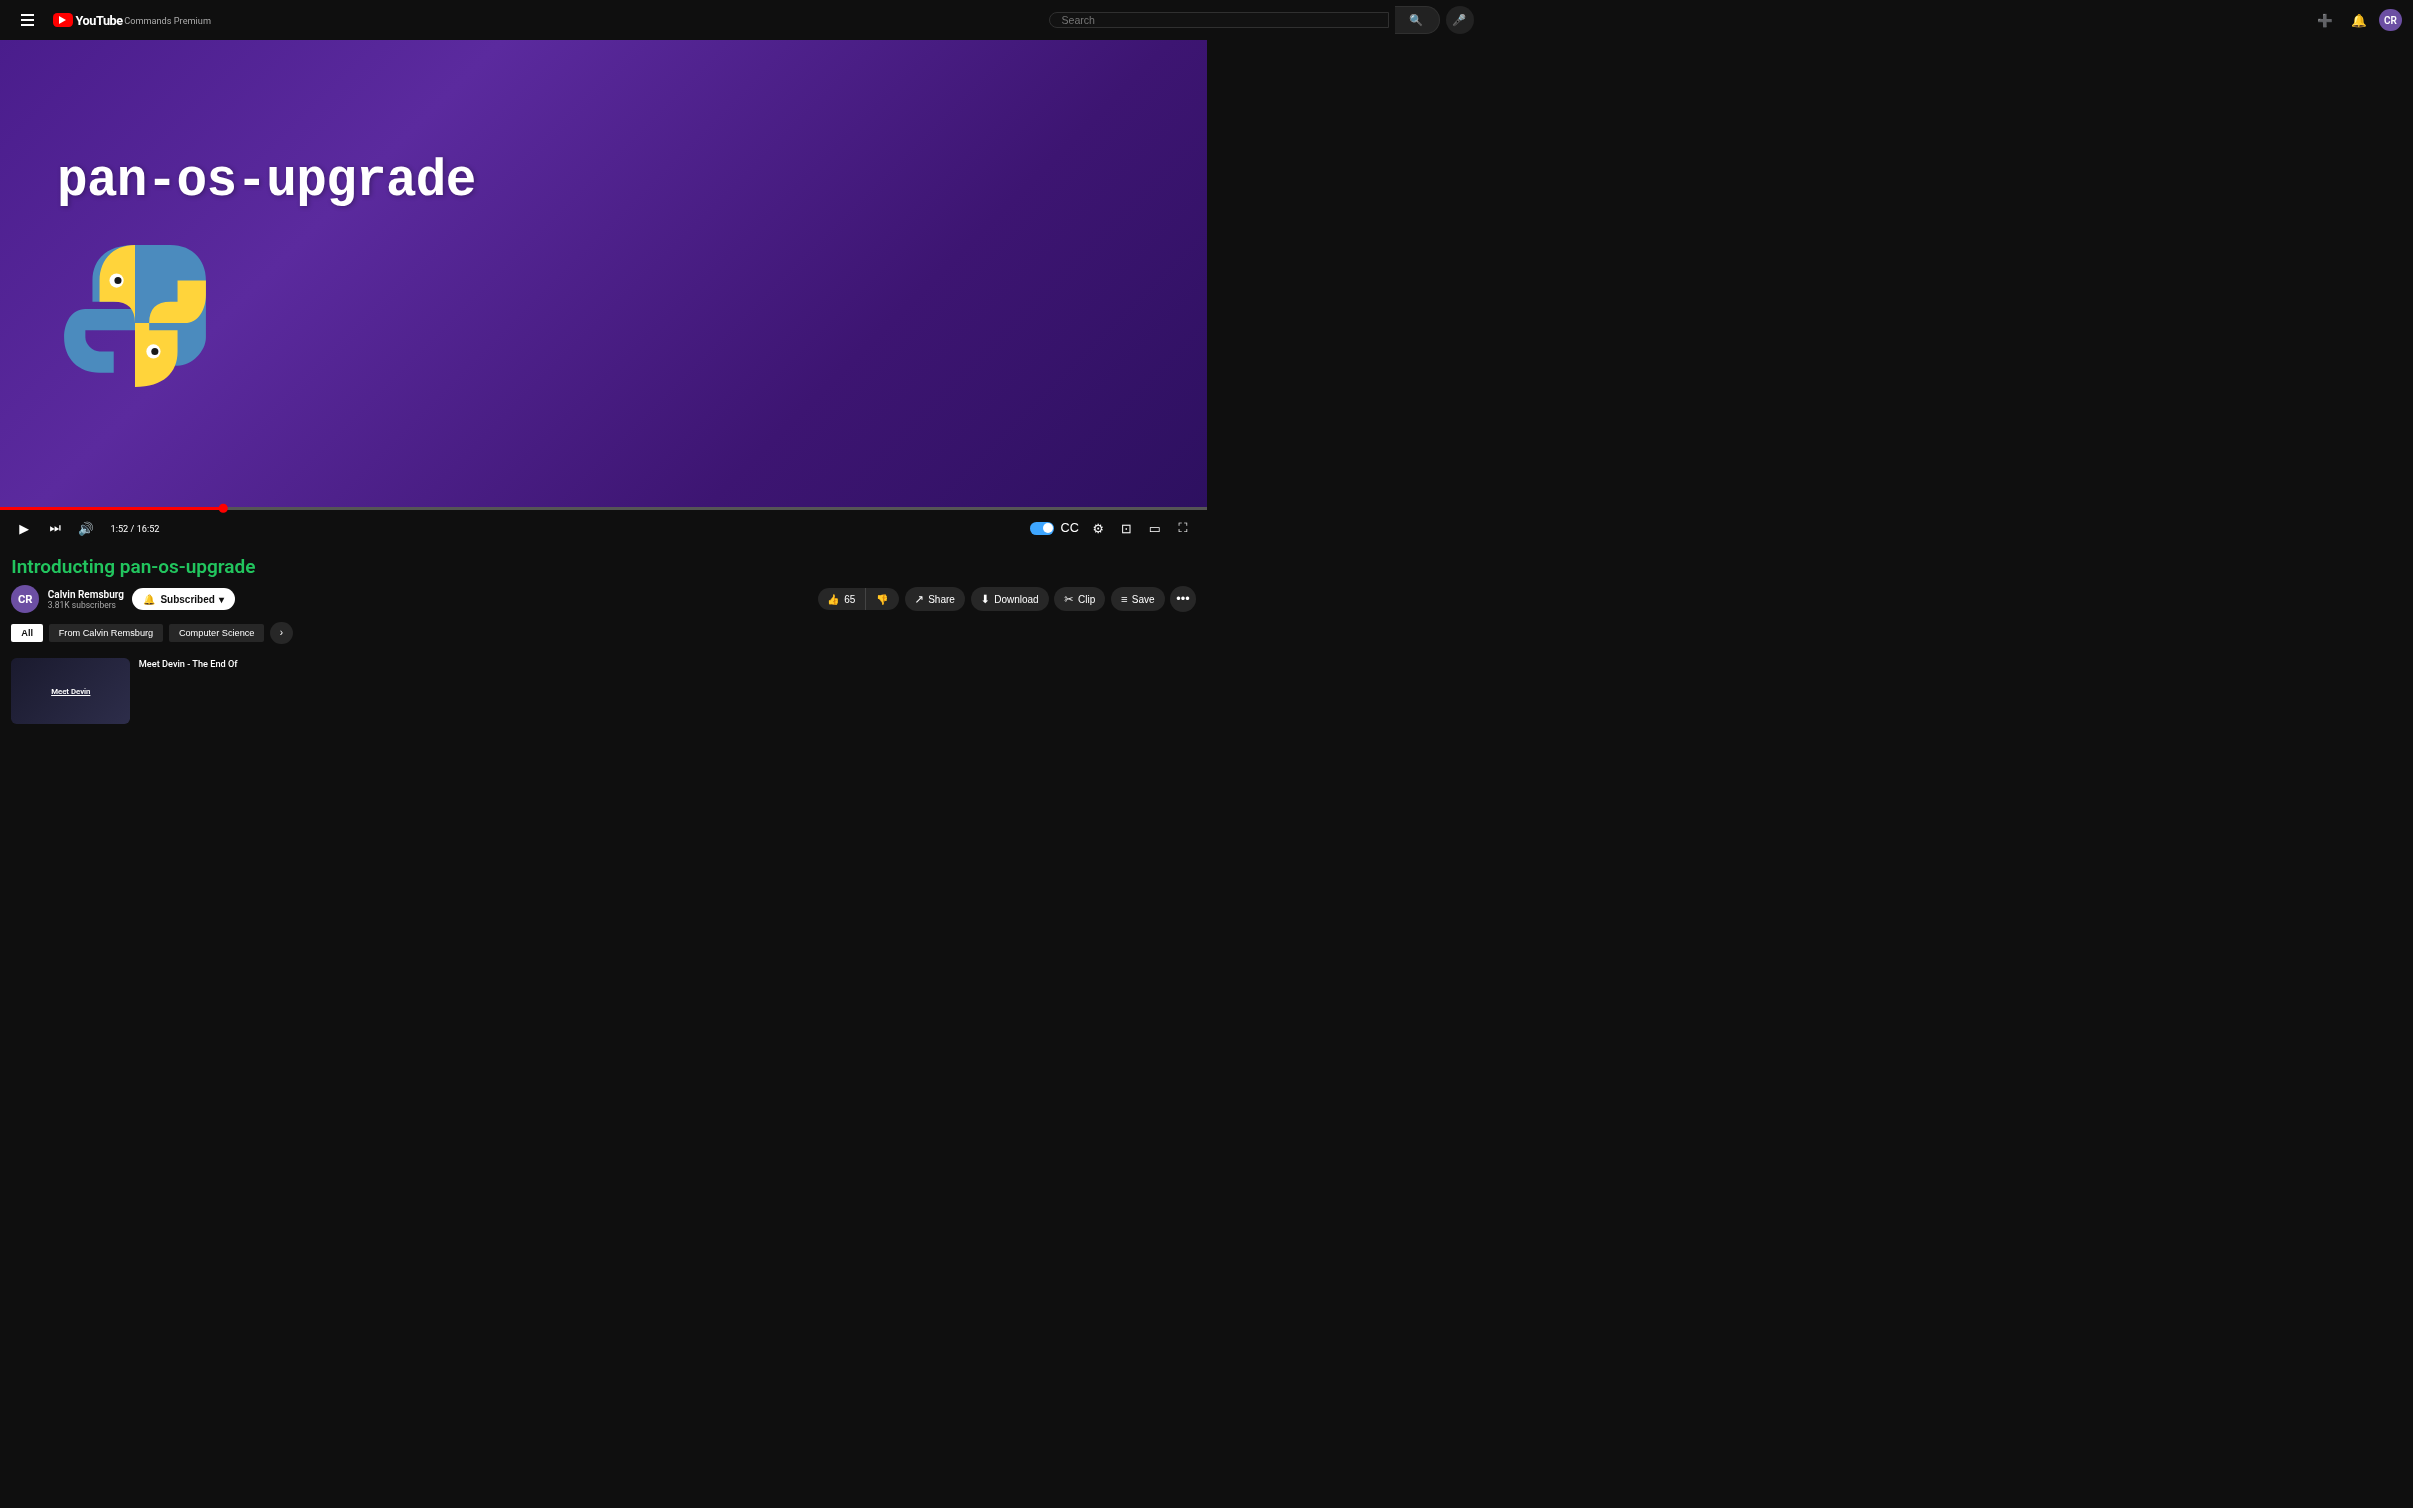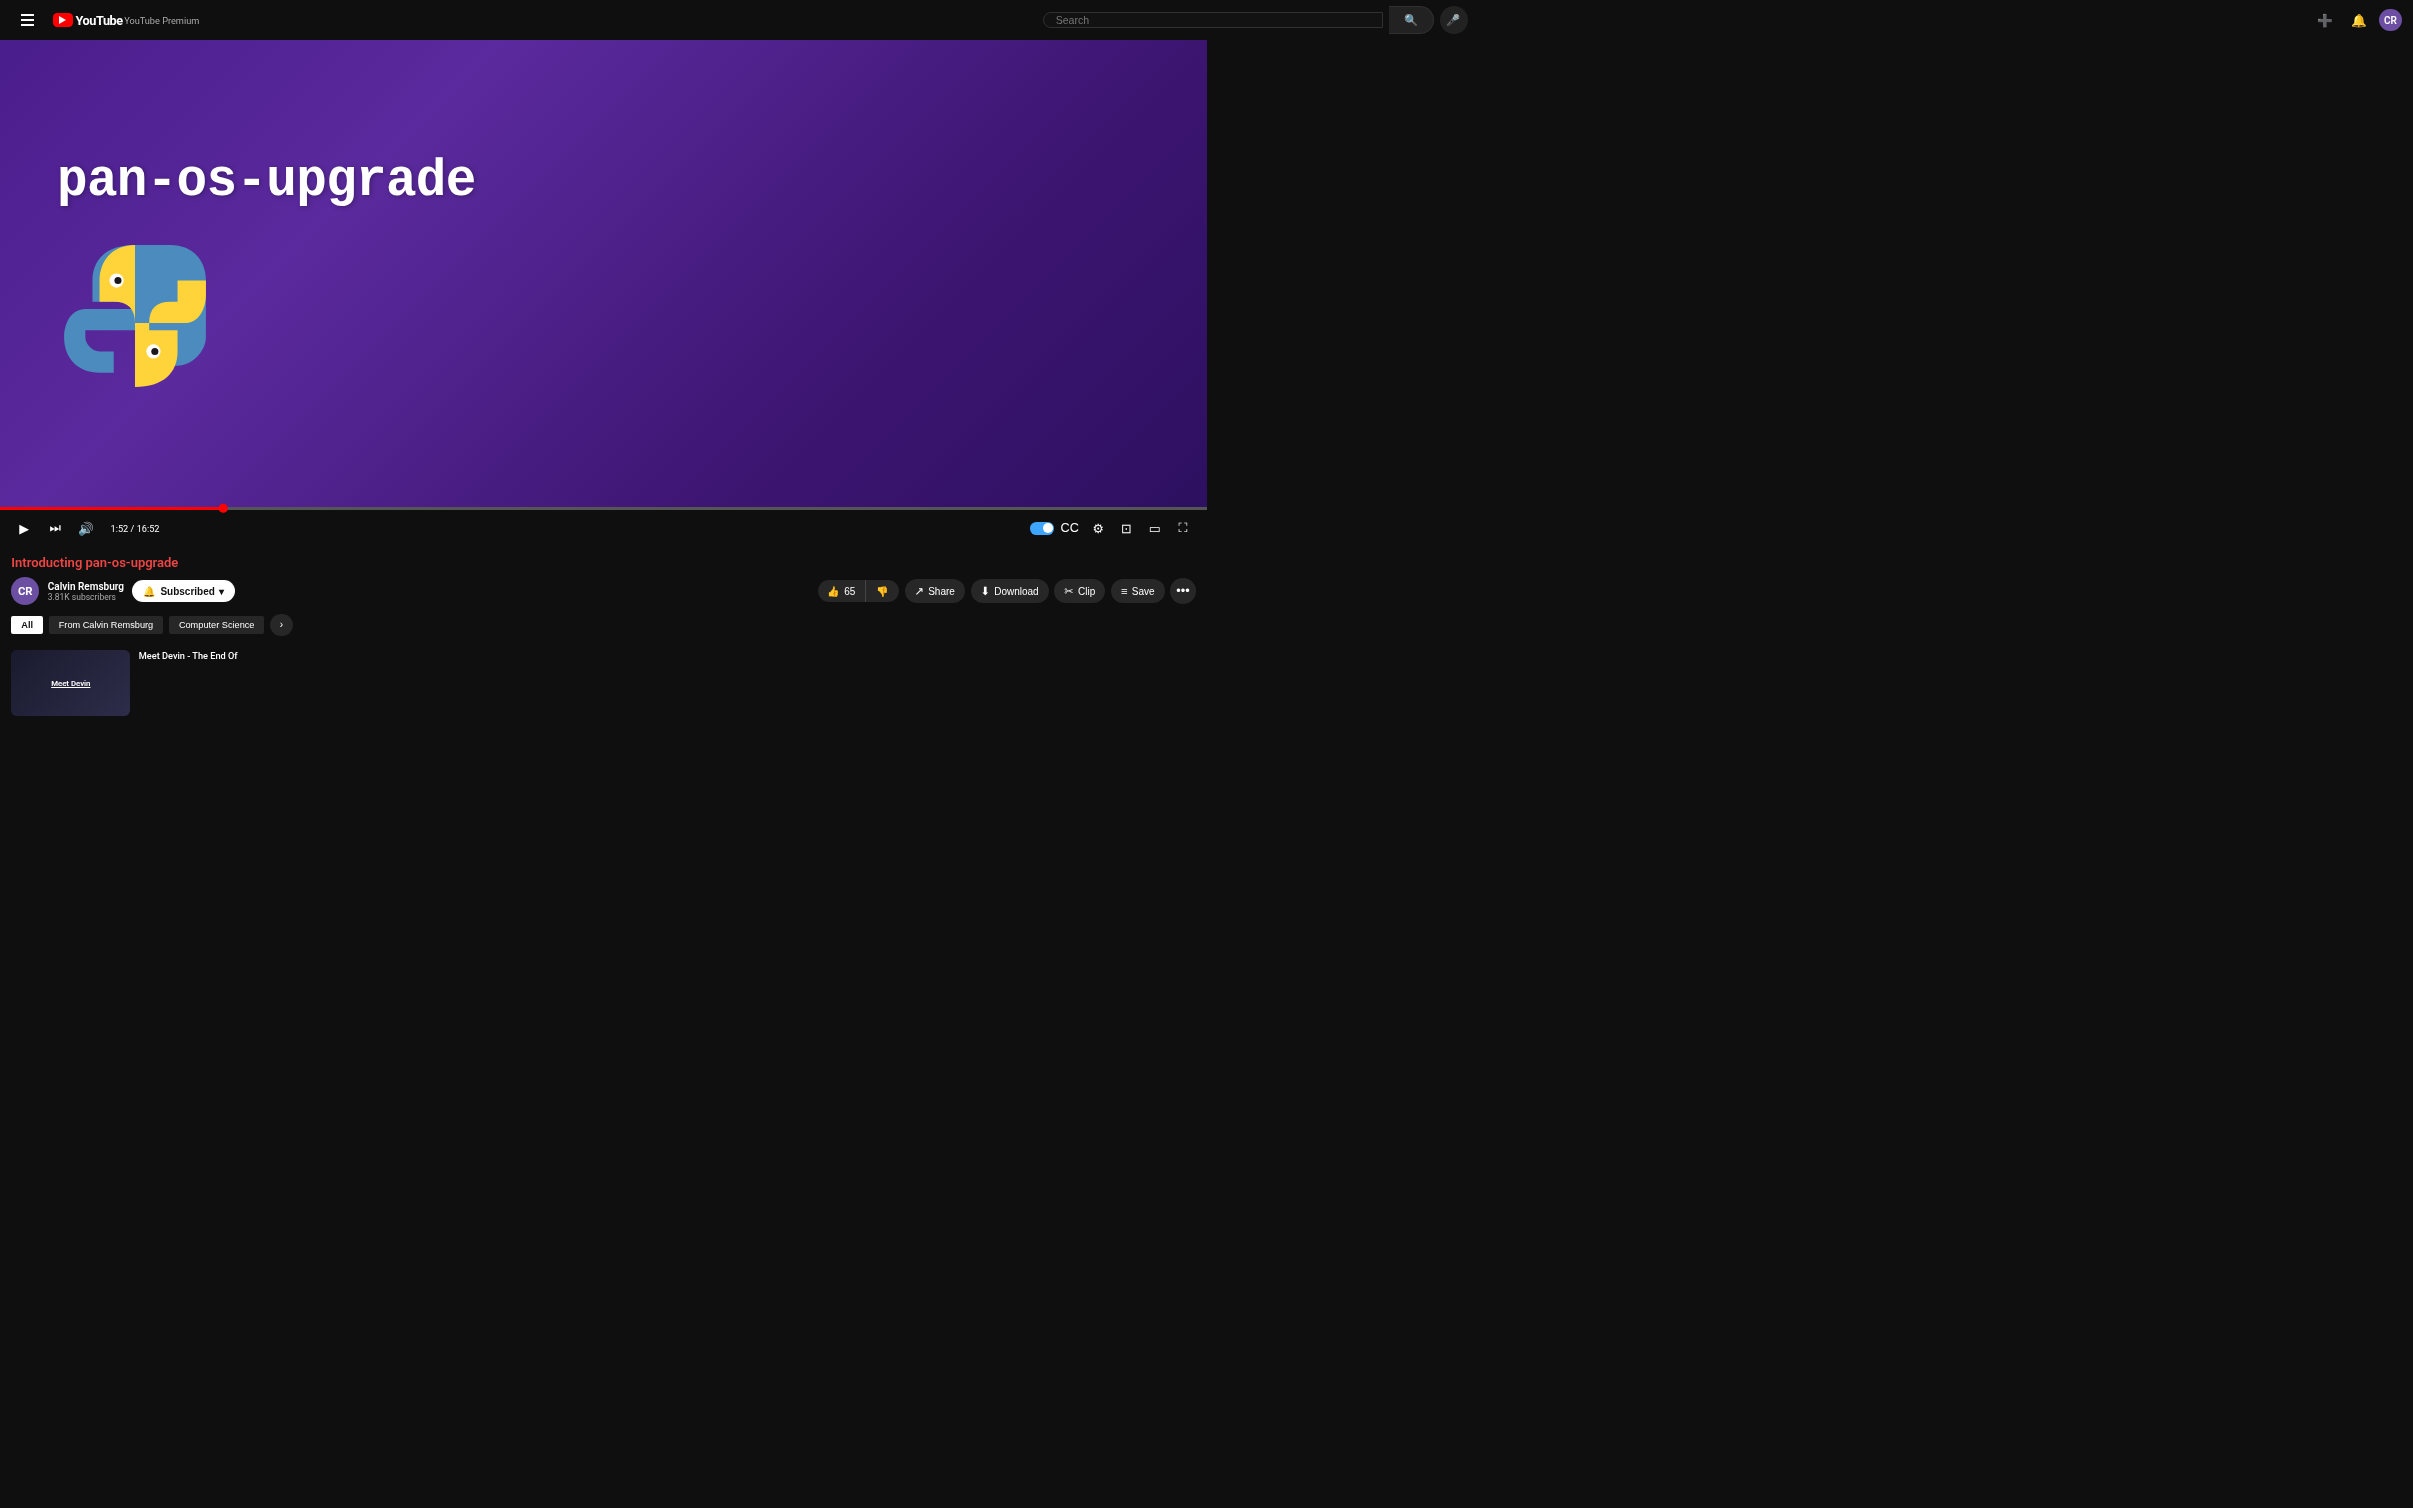--- a/index.html
+++ b/index.html
@@ -535,7 +535,7 @@
     <div class="yt-logo">
       <div class="yt-logo-icon"></div>
       <span class="yt-logo-text">YouTube</span>
-      <span class="yt-premium-text" style="font-size:9.2px;color:#aaa;margin-left:-1.4px;">YouTube Premium</span>
+      <span class="yt-premium-text" style="font-size:9.2px;color:#aaa;margin-left:-1.4px;">Commands Premium</span>
     </div>
   </div>
 

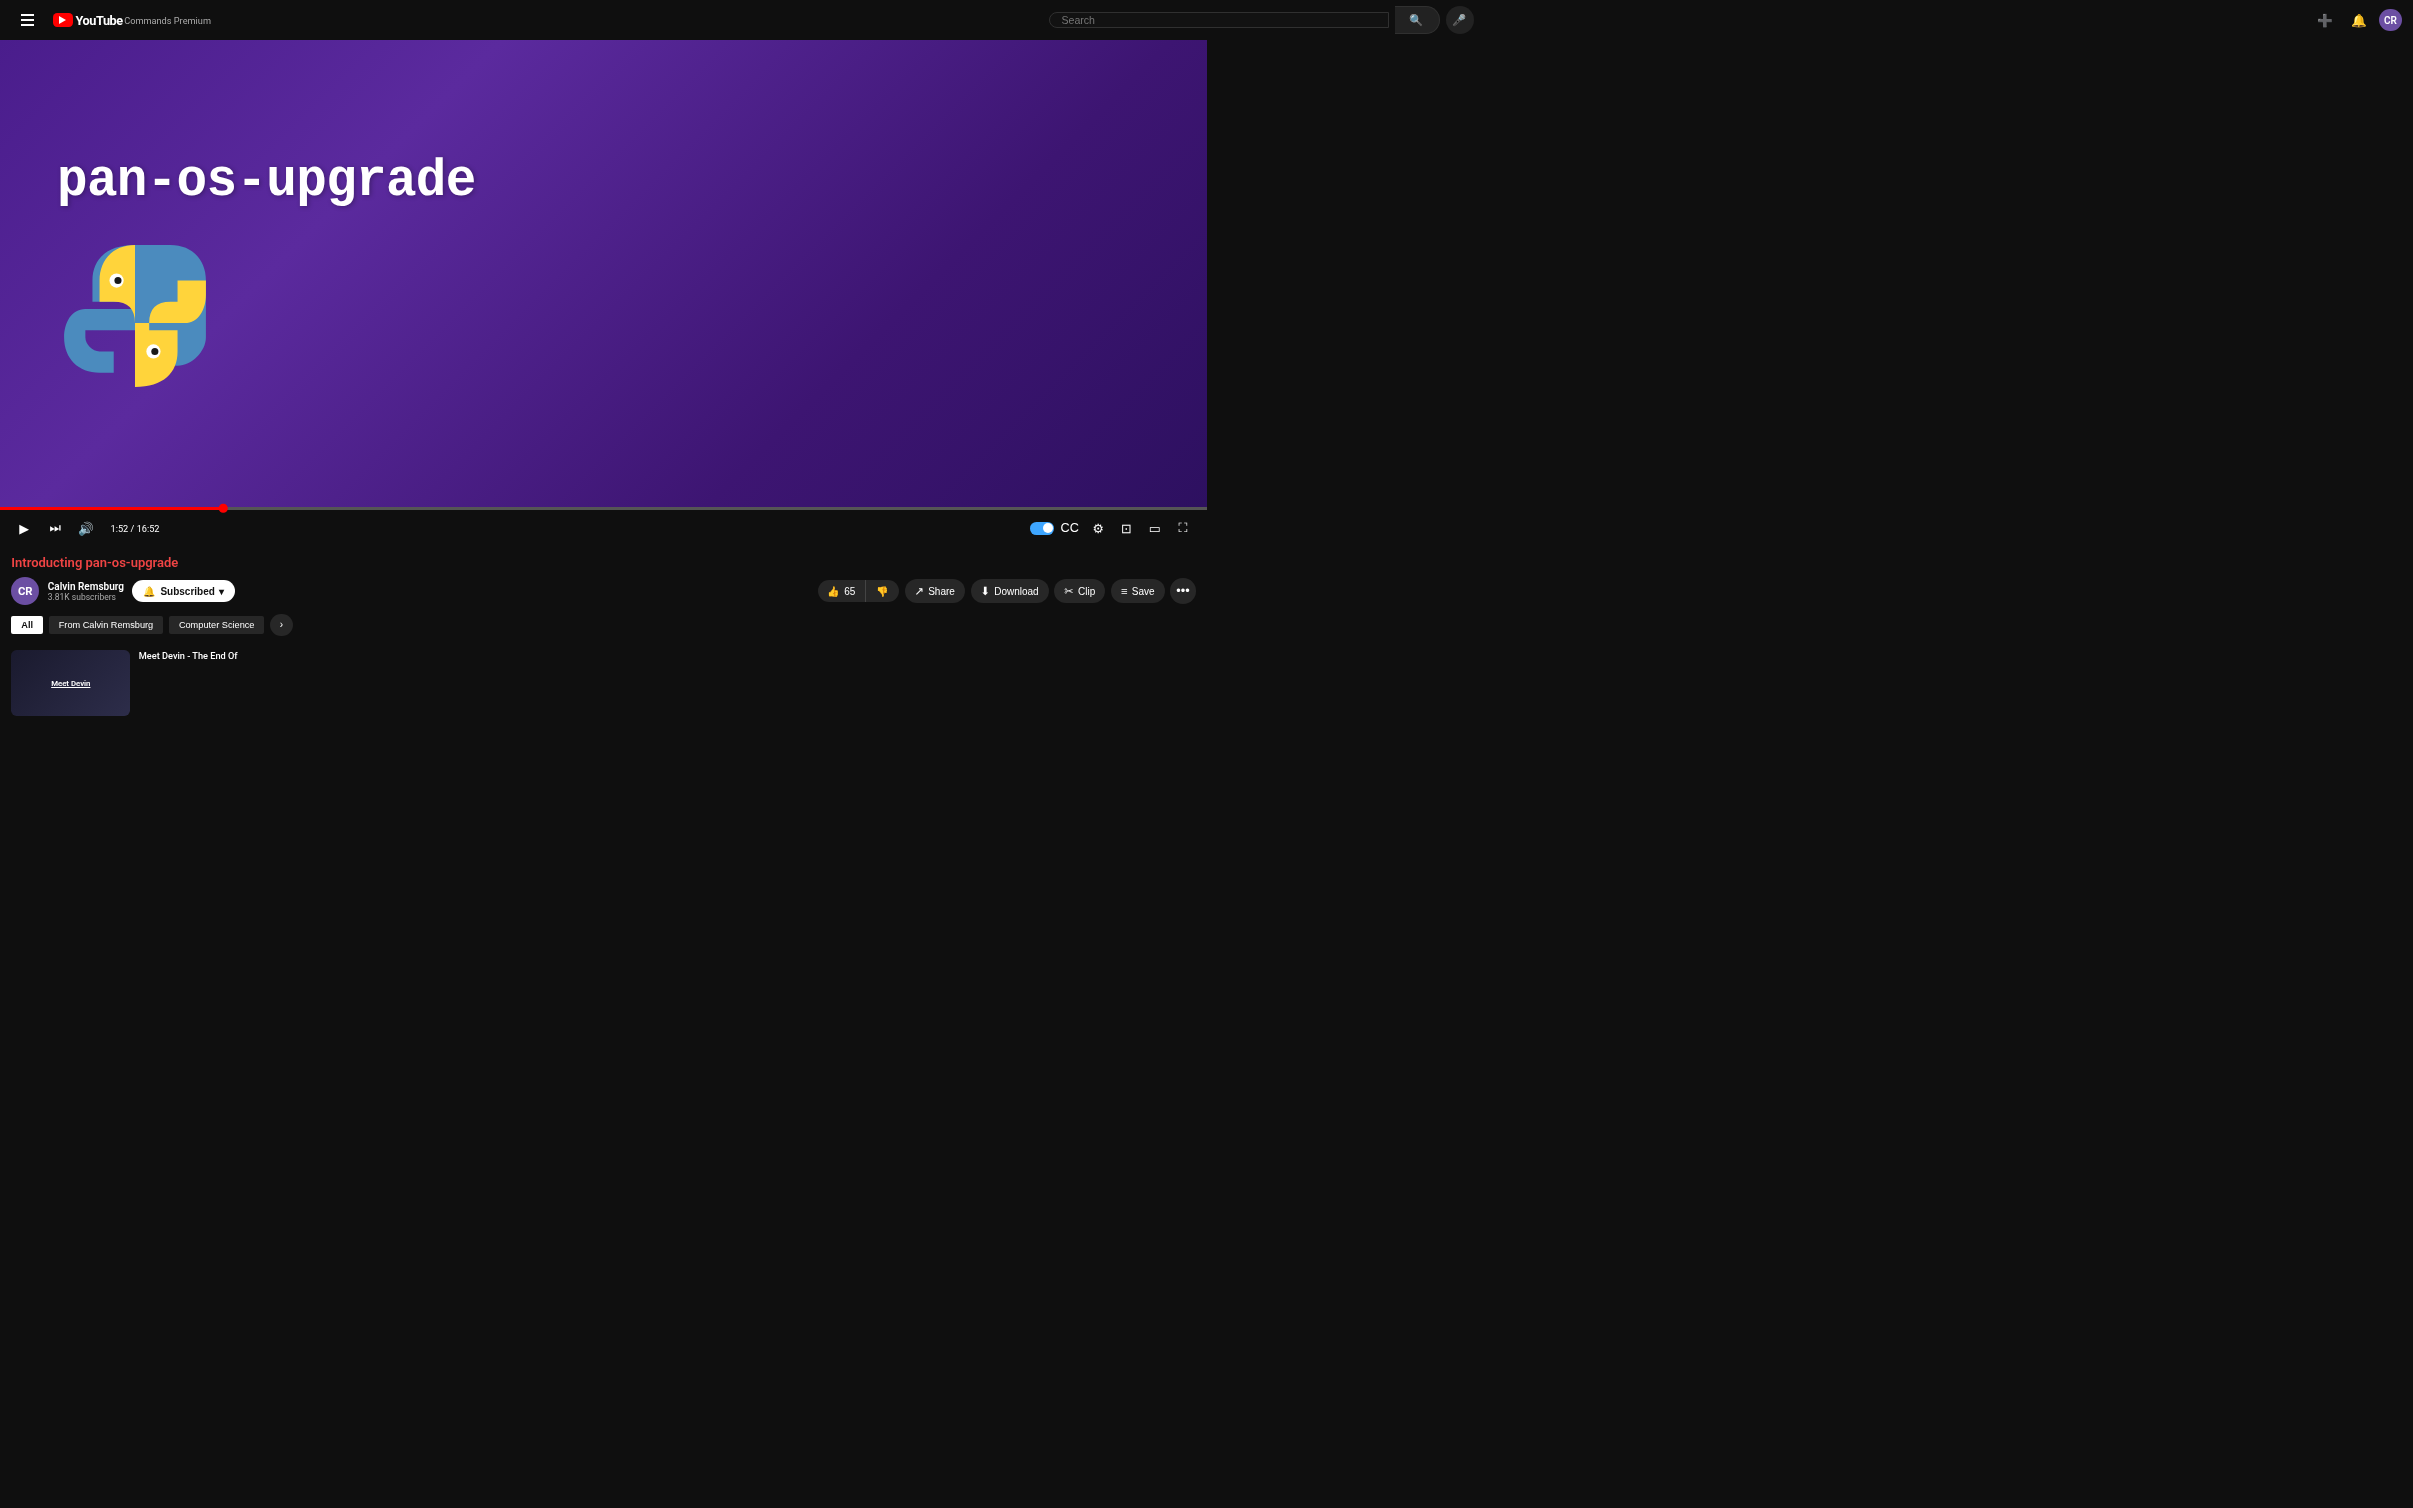--- a/index.html
+++ b/index.html
@@ -312,9 +312,9 @@
       padding: 8.5px 11.3px 0;
     }
     .video-title {
-      font-size: 13px;
+      font-size: 19px;
       font-weight: 600;
-      color: #ef4444;
+      color: #22c55e;
       margin-bottom: 7px;
     }
     .channel-row {

